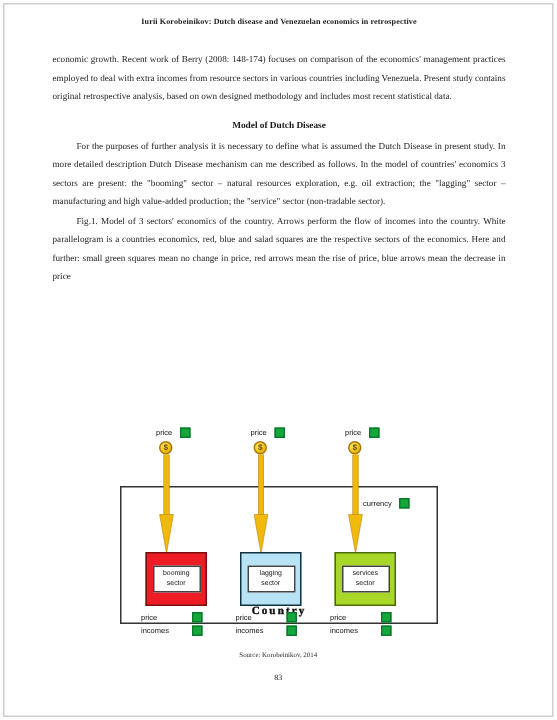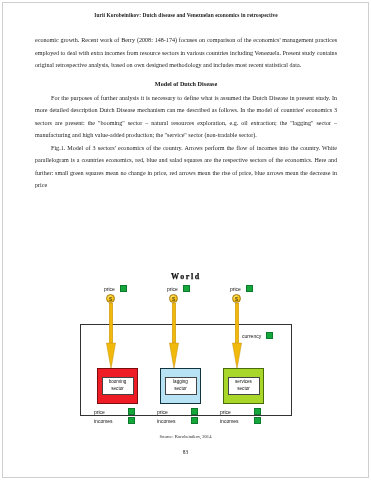--- a/index.html
+++ b/index.html
@@ -259,7 +259,6 @@
 
   <div class="figure">
 
-    <div class="world-title">World</div>
 
     <div class="country-box"></div>
 

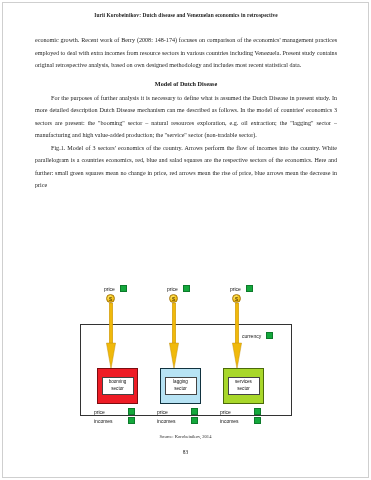--- a/index.html
+++ b/index.html
@@ -261,6 +261,7 @@
 
 
     <div class="country-box"></div>
+    <div class="country-title">Country</div>
 
     <div class="currency-tag">
       <span>currency</span>

